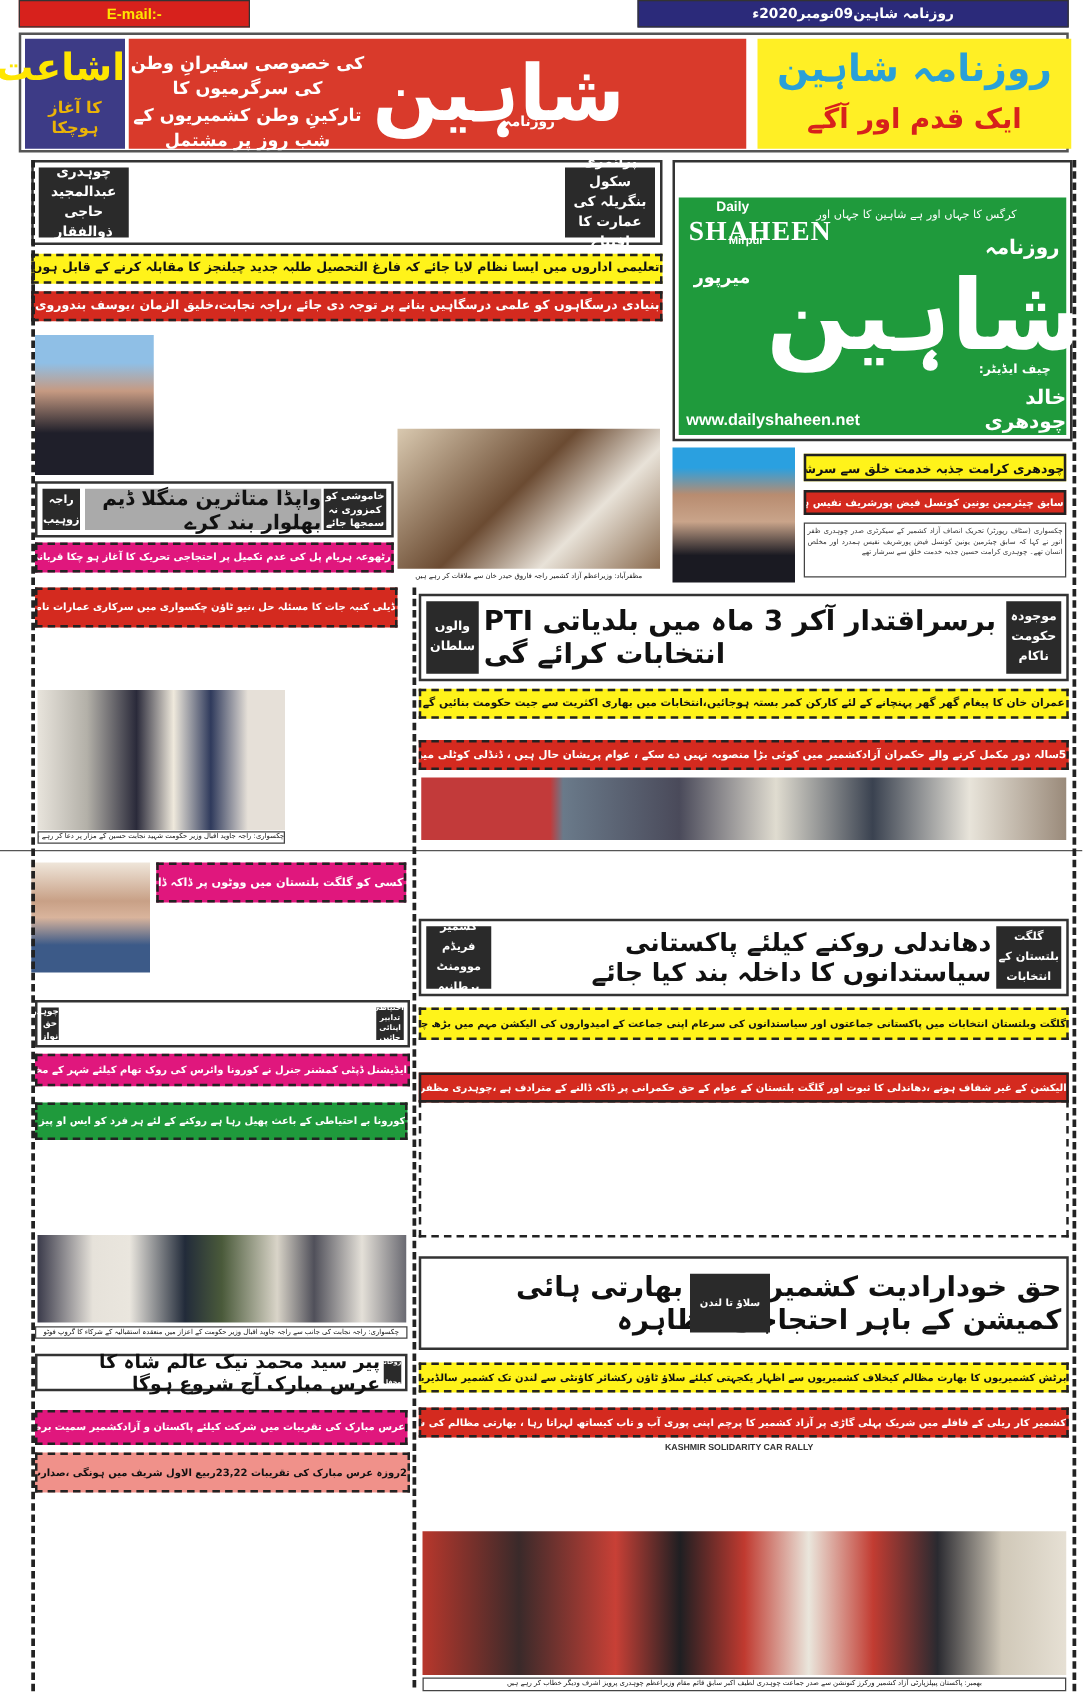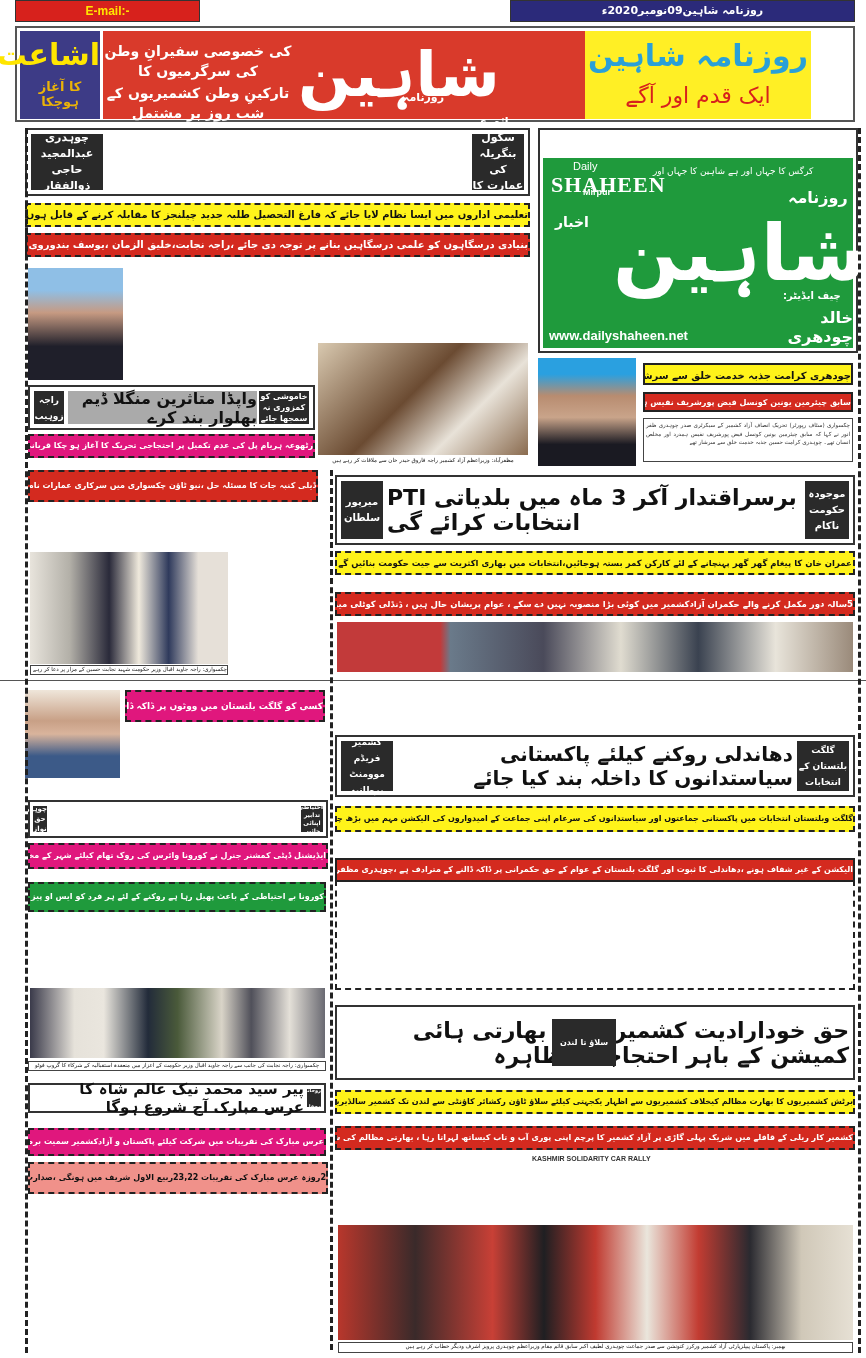--- a/index.html
+++ b/index.html
@@ -26,7 +26,7 @@
   .banner .b-mid .ln1 { position: absolute; left: 0; top: 10px; width: 190px; font-size: 14px; font-weight: bold; text-align: center; line-height: 20px; }
   .banner .b-mid .ln2 { position: absolute; left: 0; top: 52px; width: 190px; font-size: 14px; font-weight: bold; text-align: center; line-height: 20px; }
   .banner .b-mid .rz { position: absolute; left: 300px; top: 60px; font-size: 11px; font-weight: bold; }
-  .banner .b-right { position: absolute; left: 568px; top: 3px; width: 226px; height: 88px; background: #ffef25; text-align: center; }
+  .banner .b-right { position: absolute; left: 589px; top: 3px; width: 251px; height: 88px; background: #ffef25; text-align: center; }
   .banner .b-right .t1 { display:block; color: #2aa0d8; font-size: 30px; font-weight: bold; line-height: 50px; }
   .banner .b-right .t2 { display:block; color: #d7211c; font-size: 22px; font-weight: normal; line-height: 30px; }
 

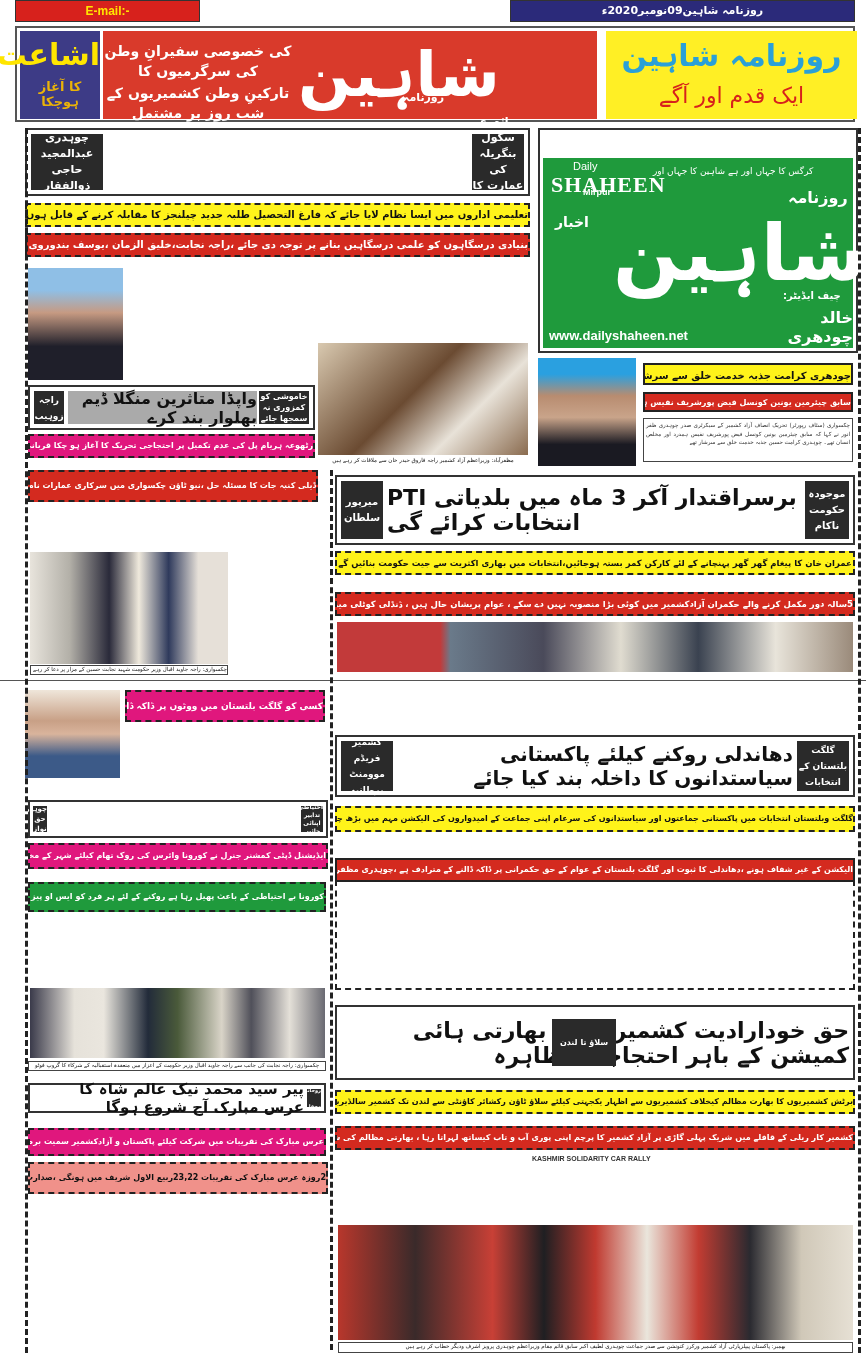--- a/index.html
+++ b/index.html
@@ -28,7 +28,7 @@
   .banner .b-mid .rz { position: absolute; left: 300px; top: 60px; font-size: 11px; font-weight: bold; }
   .banner .b-right { position: absolute; left: 589px; top: 3px; width: 251px; height: 88px; background: #ffef25; text-align: center; }
   .banner .b-right .t1 { display:block; color: #2aa0d8; font-size: 30px; font-weight: bold; line-height: 50px; }
-  .banner .b-right .t2 { display:block; color: #d7211c; font-size: 22px; font-weight: normal; line-height: 30px; }
+  .banner .b-right .t2 { display:block; color: #d7211c; font-size: 22px; font-weight: bold; line-height: 30px; }
 
   
   .headline { border: 2px solid #333; background: #fff; }

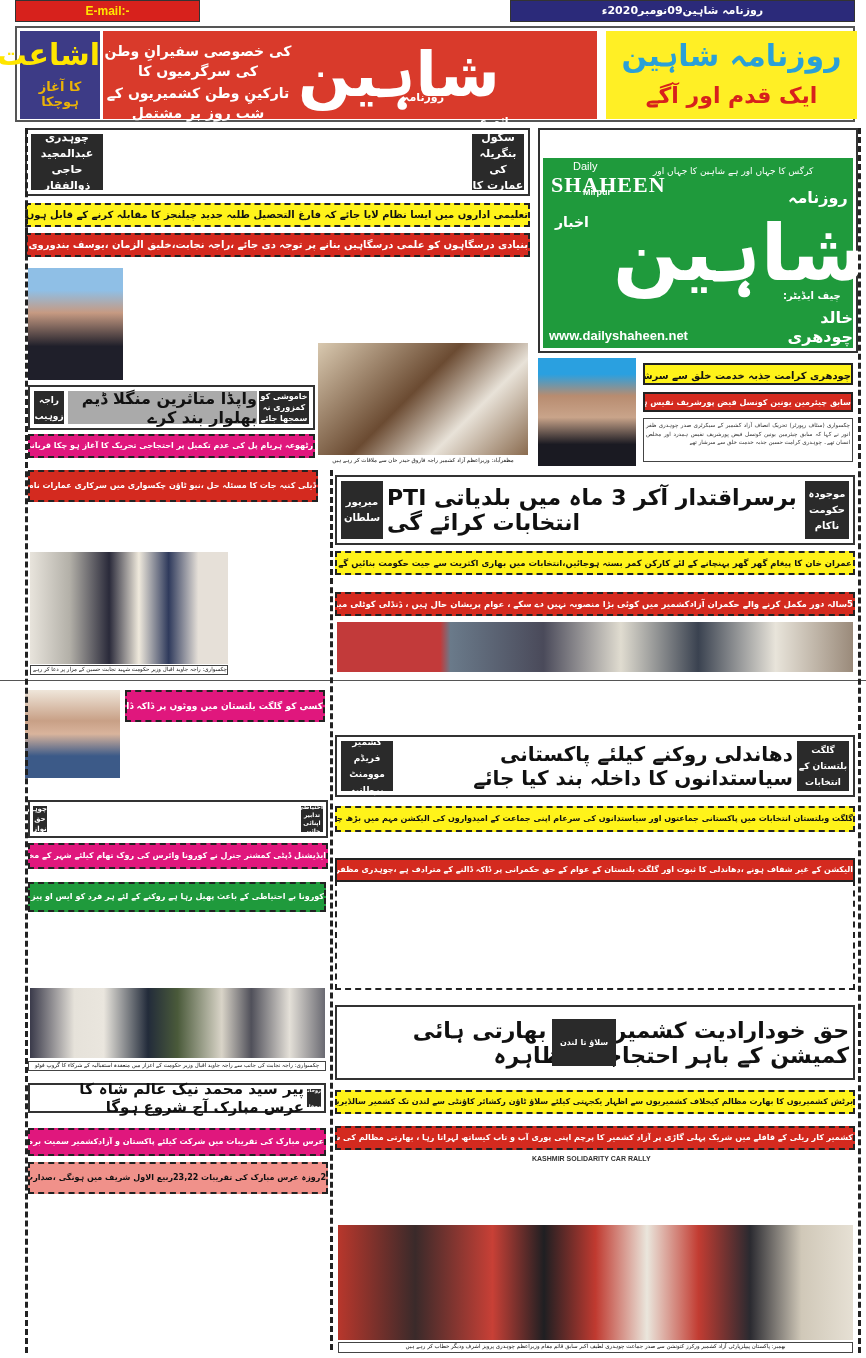--- a/index.html
+++ b/index.html
@@ -88,7 +88,7 @@
 </div>
 
 <div class="abs headline" style="left:25px;top:128px;width:505px;height:68px;">
-  <div class="side rtl" style="right:4px;width:52px;">پرائمری سکول بنگریلہ کی عمارت کا افتتاح</div>
+  <div class="side rtl" style="right:4px;width:72px;">پرائمری سکول بنگریلہ کی عمارت کا افتتاح</div>
   <div class="side rtl" style="left:4px;width:72px;">چوہدری عبدالمجید حاجی ذوالفقار</div>
 </div>
 <div class="abs strip yellow dash rtl clip" style="left:25px;top:203px;width:505px;height:24px;line-height:20px;">تعلیمی اداروں میں ایسا نظام لایا جائے کہ فارغ التحصیل طلبہ جدید چیلنجز کا مقابلہ کرنے کے قابل ہوں ،نذیرانقلابی</div>

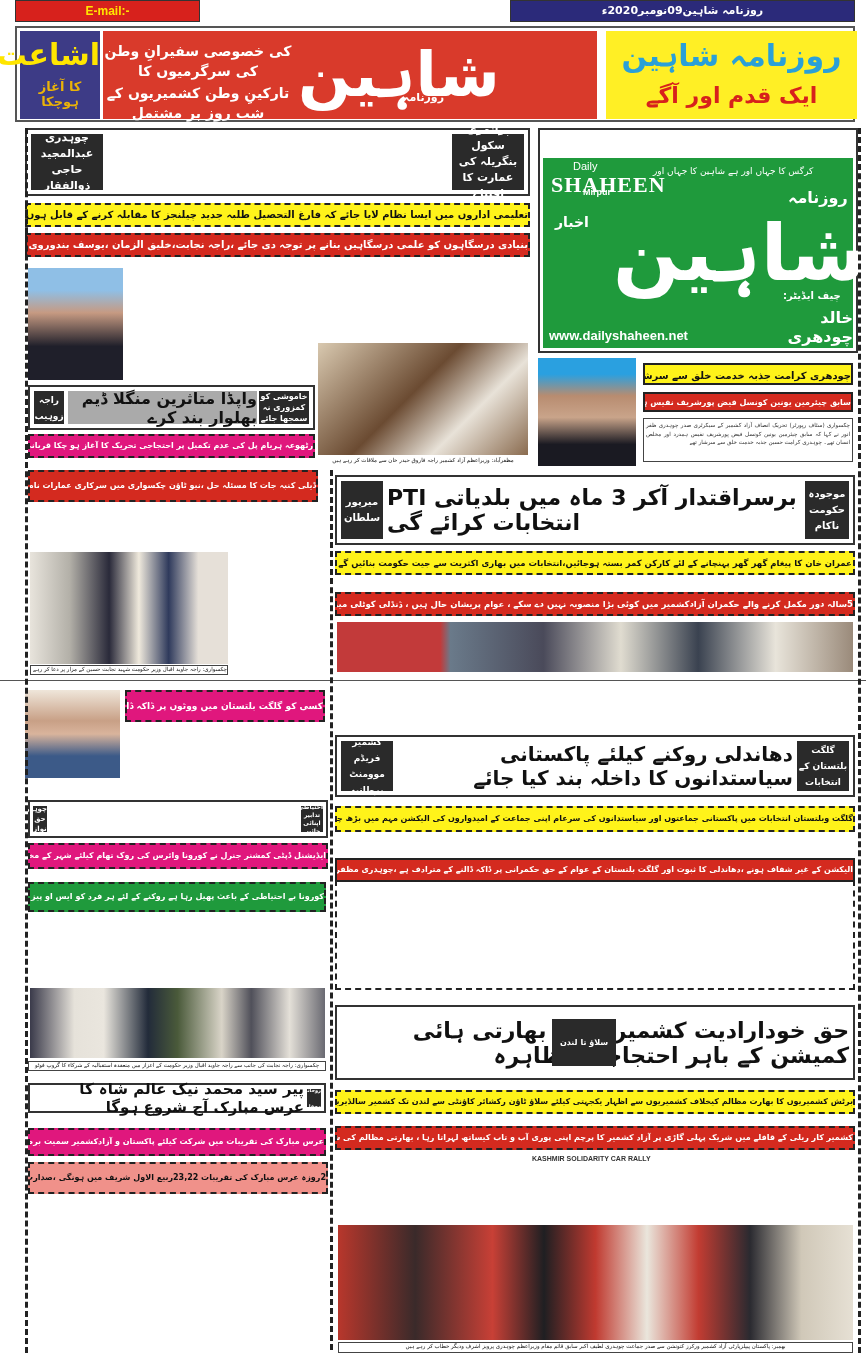--- a/index.html
+++ b/index.html
@@ -51,7 +51,7 @@
   .mast .akns { position: absolute; left: 3px; top: 2px; width: 36px; height: 16px; background: #ffe600; color: #d7211c; font-size: 7px; font-weight: bold; text-align: center; line-height: 8px; }
   .mast .tagtxt { position: absolute; left: 44px; top: 3px; width: 262px; font-size: 9px; font-weight: bold; text-align: center; }
   .mast .green-box { position: absolute; left: 3px; top: 28px; width: 310px; height: 190px; background: #1f9a3c; color: #fff; }
-  .mast .daily { position: absolute; left: 30px; top: 2px; font-size: 11px; font-weight: normal; font-family: "Liberation Sans", sans-serif; }
+  .mast .daily { position: absolute; left: 30px; top: 2px; font-size: 11px; font-weight: bold; font-family: "Liberation Sans", sans-serif; }
   .mast .shaheen { position: absolute; left: 8px; top: 14px; font-size: 22px; font-weight: bold; font-family: Liberation Serif, serif; letter-spacing: 1px; }
   .mast .mirpur-en { position: absolute; left: 40px; top: 29px; font-size: 9px; font-weight: bold; font-family: "Liberation Sans", sans-serif; }
   .mast .mirpur-ur { position: absolute; left: 12px; top: 56px; font-size: 14px; font-weight: bold; }

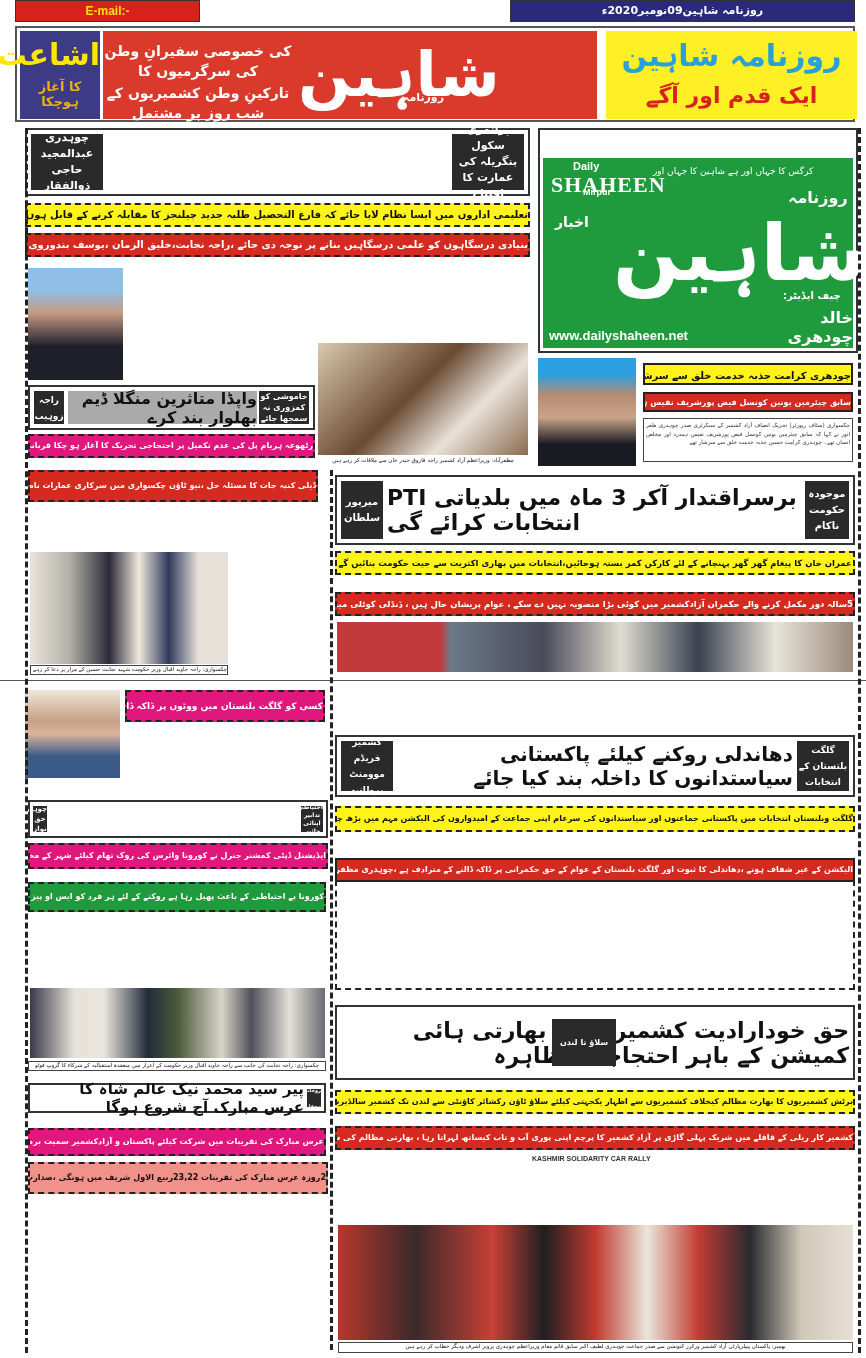--- a/index.html
+++ b/index.html
@@ -115,7 +115,7 @@
     <span class="daily">Daily</span>
     <span class="shaheen">SHAHEEN</span>
     <span class="mirpur-en">Mirpur</span>
-    <span class="mirpur-ur rtl">اخبار</span>
+    <span class="mirpur-ur rtl">میرپور</span>
     <span class="slogan rtl">کرگس کا جہاں اور ہے شاہین کا جہاں اور</span>
     <span class="rozname rtl">روزنامہ</span>
     <span class="logo rtl">شاہین</span>

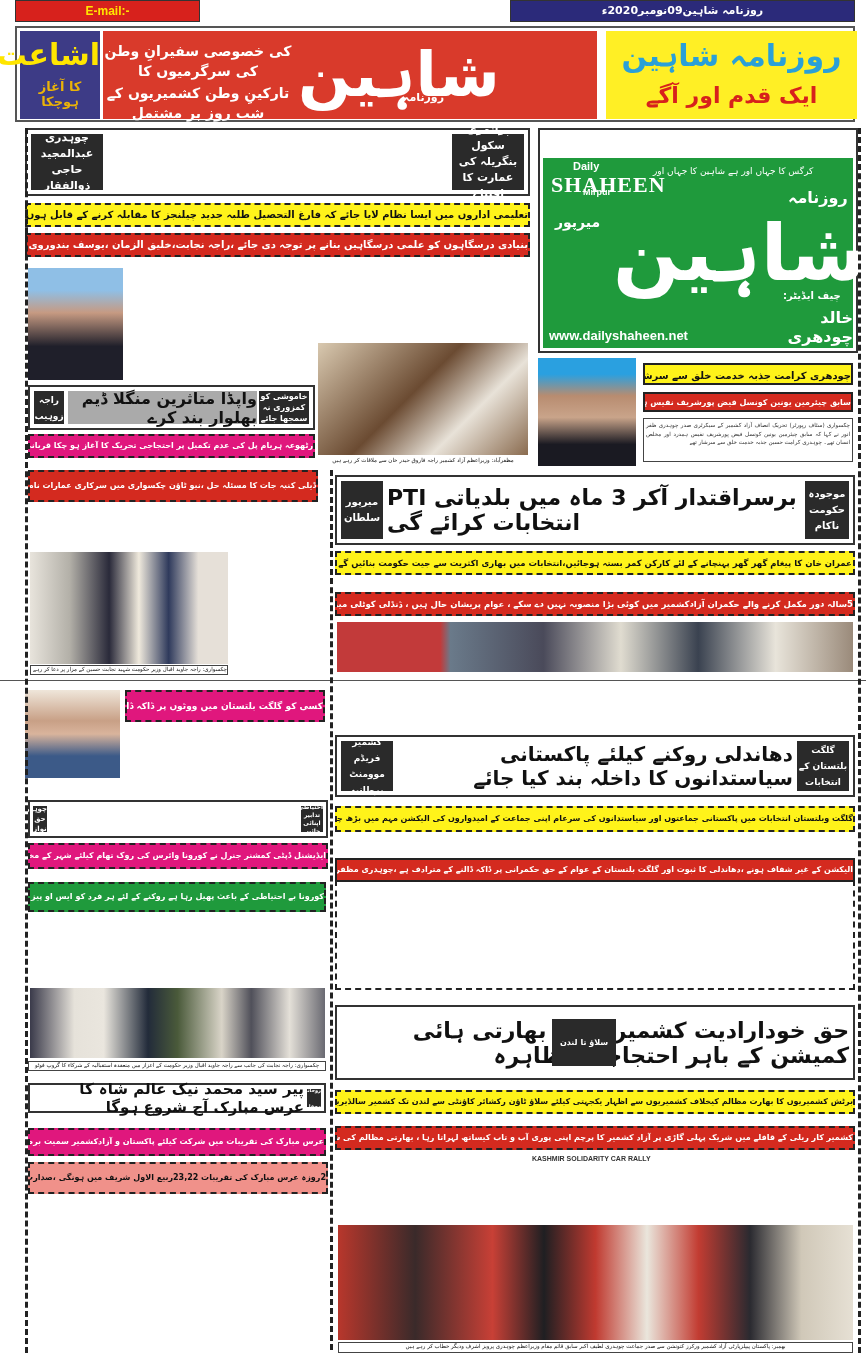--- a/index.html
+++ b/index.html
@@ -133,7 +133,7 @@
 <div class="abs headline" style="left:335px;top:475px;width:520px;height:70px;">
   <div class="side rtl" style="right:4px;width:44px;font-size:10px;">موجودہ حکومت ناکام</div>
   <div class="main rtl" style="left:50px;right:50px;font-size:22px;">PTI برسراقتدار آکر 3 ماہ میں بلدیاتی انتخابات کرائے گی</div>
-  <div class="side rtl" style="left:4px;width:42px;font-size:10px;">میرپور سلطان</div>
+  <div class="side rtl" style="left:4px;width:42px;font-size:10px;">والوں سلطان</div>
 </div>
 <div class="abs strip yellow dash rtl clip" style="left:335px;top:551px;width:520px;height:24px;line-height:20px;font-size:8.5px;">عمران خان کا پیغام گھر گھر پہنچانے کے لئے کارکن کمر بستہ ہوجائیں،انتخابات میں بھاری اکثریت سے جیت حکومت بنائیں گے</div>
 <div class="abs strip red dash rtl clip" style="left:335px;top:592px;width:520px;height:24px;line-height:20px;font-size:8.5px;">5سالہ دور مکمل کرنے والے حکمران آزادکشمیر میں کوئی بڑا منصوبہ نہیں دے سکے ، عوام پریشان حال ہیں ، ڈنڈلی کوٹلی میں خطاب</div>

